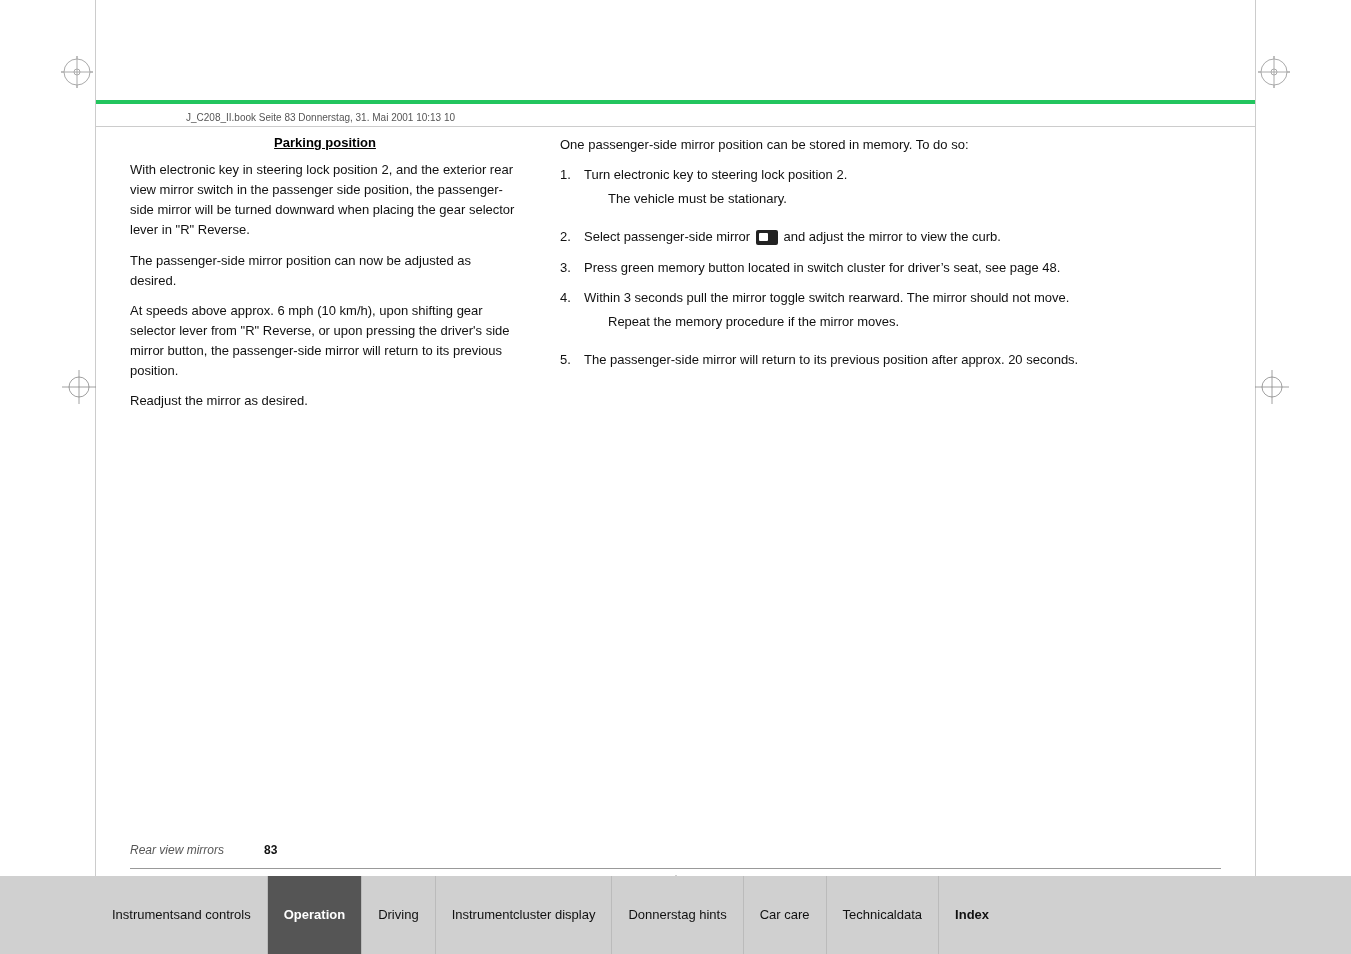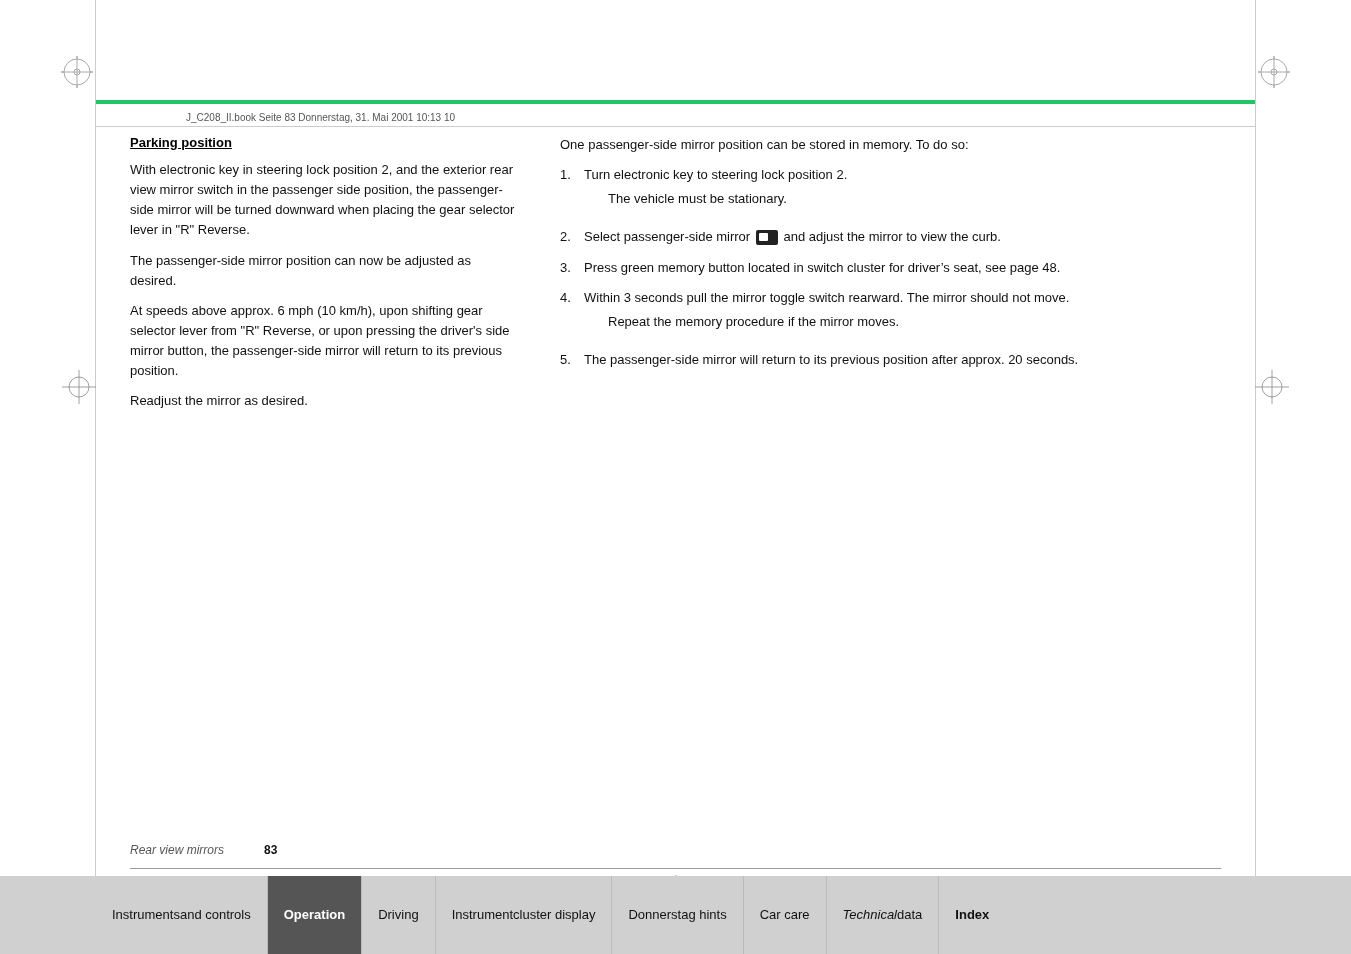--- a/index.html
+++ b/index.html
@@ -72,6 +72,7 @@
       font-size: 13px;
       margin-bottom: 10px;
       text-decoration: underline;
+      text-align: center;
     }
 
     p {

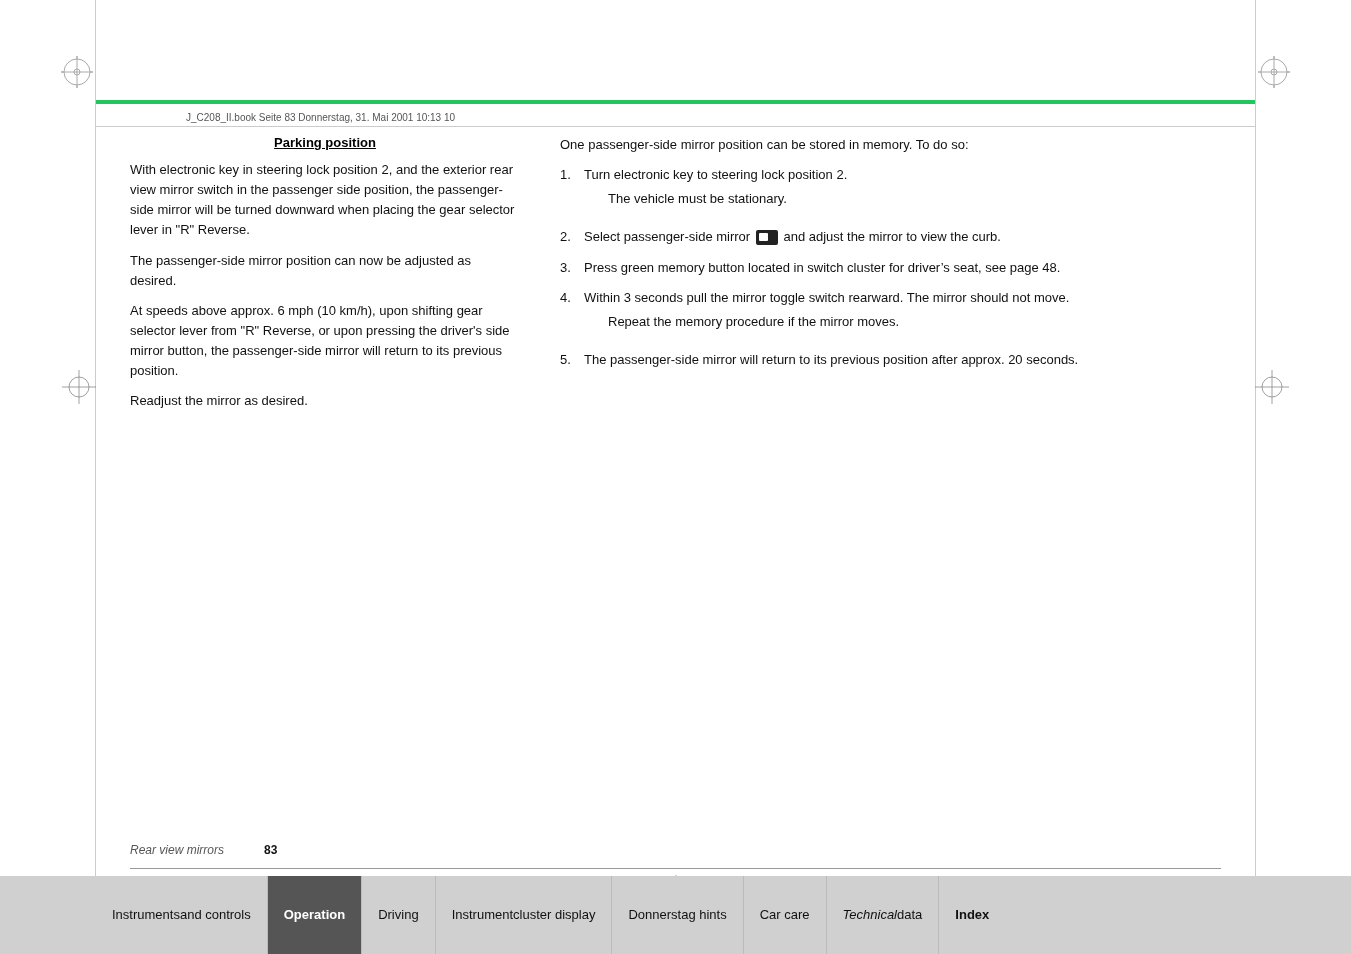--- a/index.html
+++ b/index.html
@@ -337,7 +337,7 @@
     <div class="nav-tab">Donnerstag hints</div>
     <div class="nav-tab">Car care</div>
     <div class="nav-tab">
-      <span style="display:block;font-style:italic;">Technical</span>
+      <span style="display:block;">Technical</span>
       <span style="display:block;">data</span>
     </div>
     <div class="nav-tab">Index</div>

